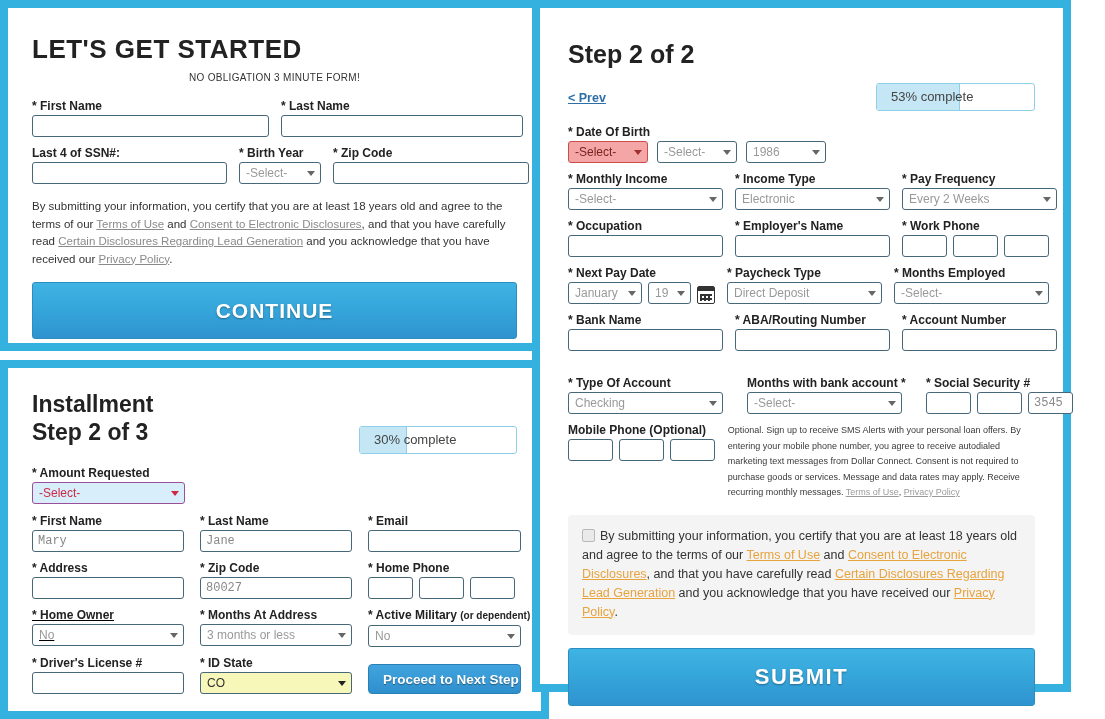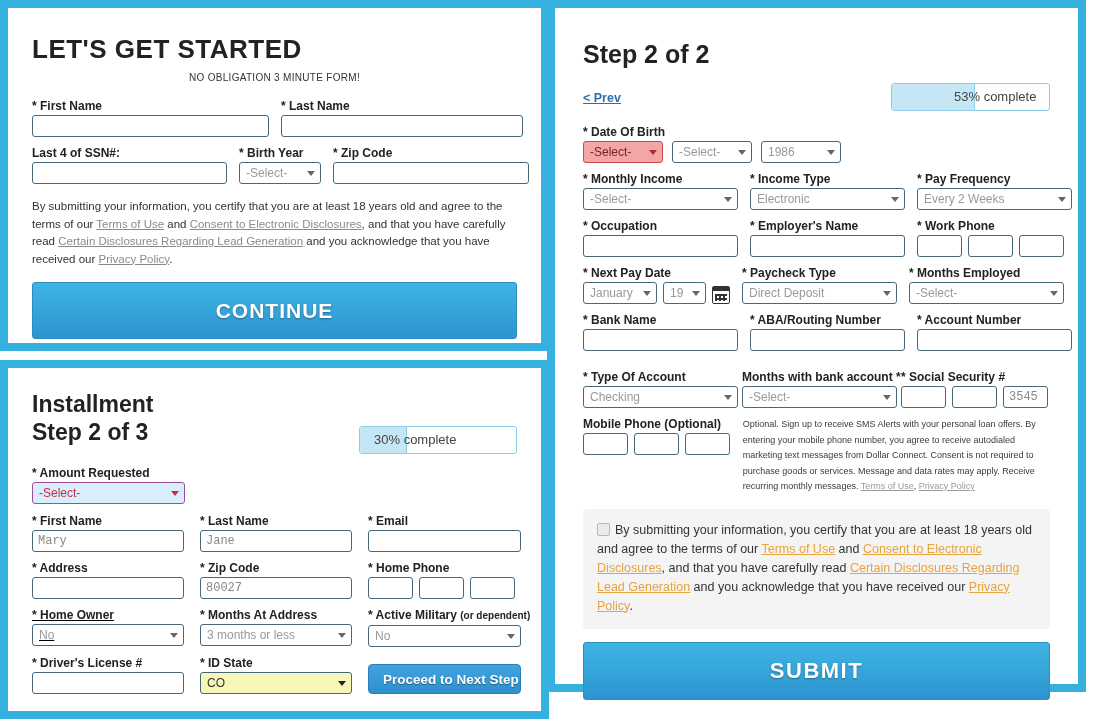--- a/index.html
+++ b/index.html
@@ -26,7 +26,7 @@
 
   #panel-start  { left: 0;   top: 0;   width: 549px; height: 351px; }
   #panel-instal { left: 0;   top: 360px; width: 549px; height: 359px; }
-  #panel-step2  { left: 547px; top: 0;  width: 539px; height: 692px; }
+  #panel-step2  { left: 532px; top: 0;  width: 539px; height: 692px; }
 
   
   .lbl {

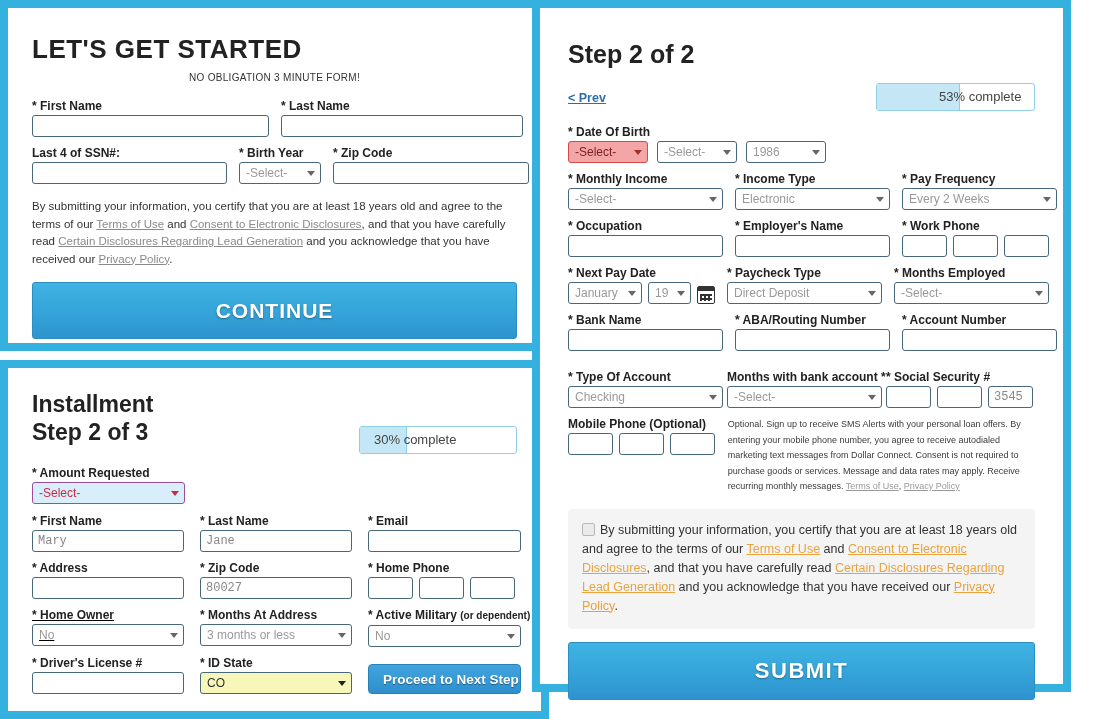--- a/index.html
+++ b/index.html
@@ -421,7 +421,7 @@
 
         <div style="display:flex; align-items:flex-start; justify-content:space-between;">
           <a href="#" class="prev-link">&lt; Prev</a>
-          <div class="progress" style="width:159px; margin-top:14px;padding-left:48px;">
+          <div class="progress" style="width:159px; margin-top:14px;">
             <div class="fill" id="fill-step2" style="width: 53%;"></div>
             <div class="ptext">53% complete</div>
           </div>

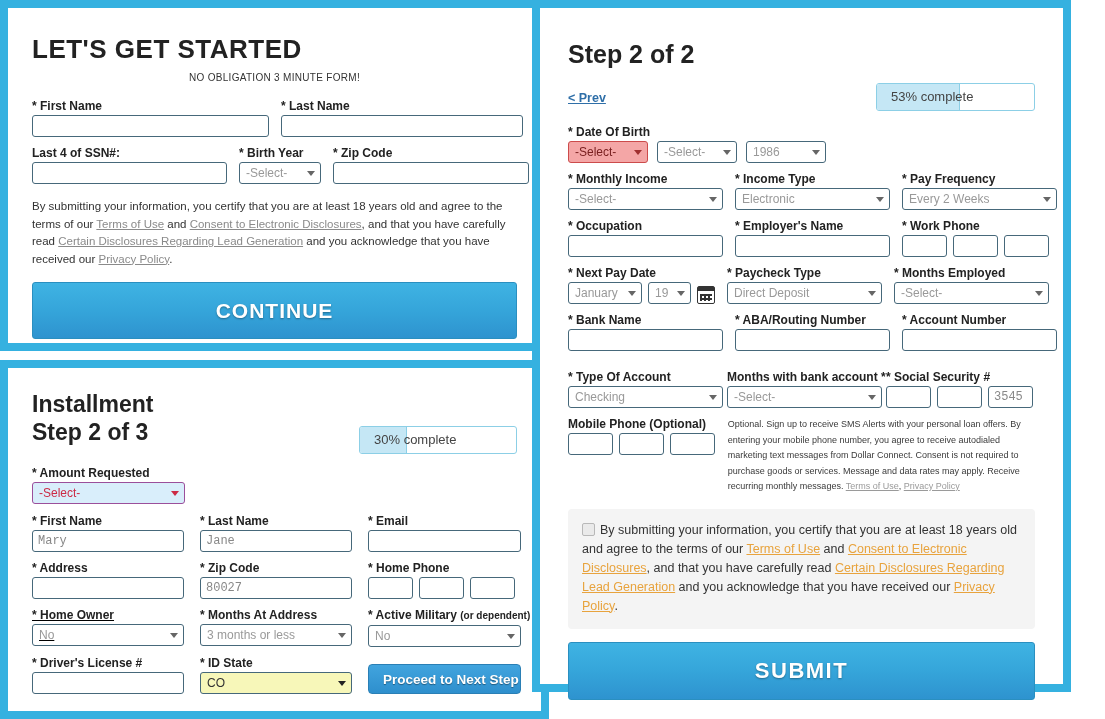--- a/index.html
+++ b/index.html
@@ -540,7 +540,7 @@
         </div>
 
         
-        <div class="row" style="margin-top:19px; gap:4px;">
+        <div class="row" style="margin-top:25px; gap:24px;">
           <div style="width:155px;">
             <span class="lbl">* Type Of Account</span>
             <div class="sel" style="width:155px;">

